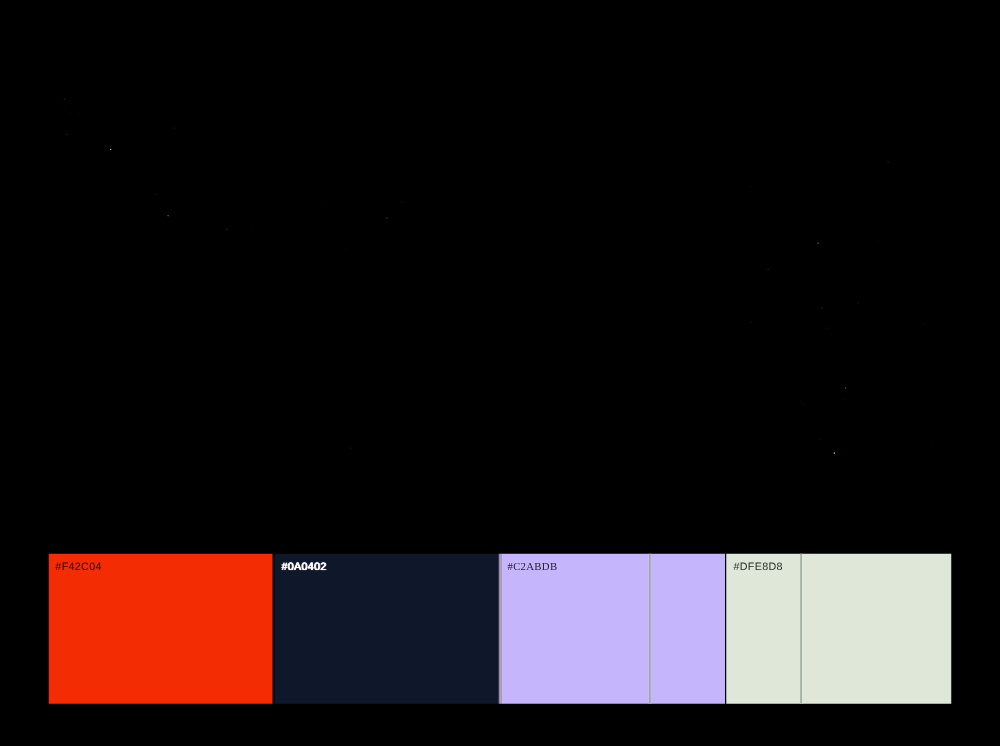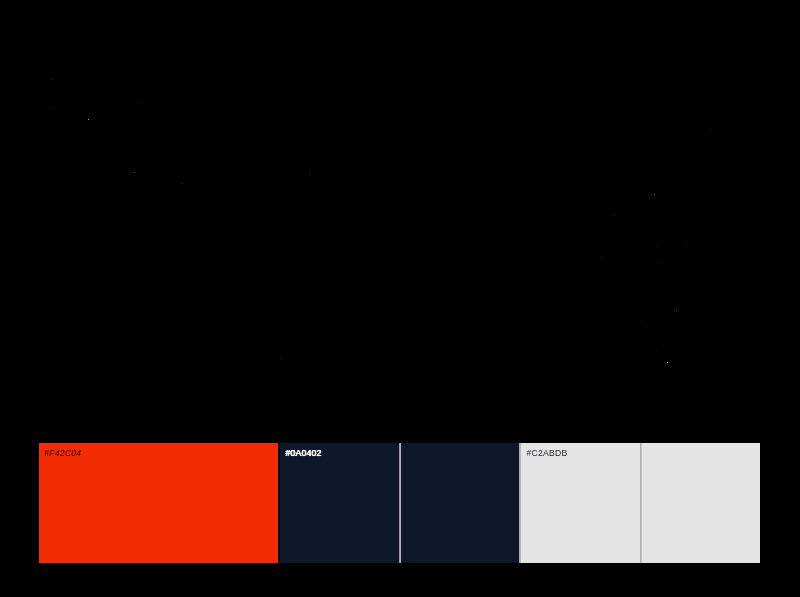--- a/index.html
+++ b/index.html
@@ -112,7 +112,7 @@
     </div>
   <div class="palette" id="palette">
       <div class="swatch" style="background: rgb(244, 44, 4);">
-        <span class="swatch-label" style="color: rgb(43, 11, 2); font-style: italic;">#F42C04</span>
+        <span class="swatch-label" style="color: rgb(43, 11, 2);">#F42C04</span>
       </div>
       <div class="swatch" style="background: #0f172a;">
         <span class="swatch-label" style="color: rgb(251, 251, 251); text-shadow: rgb(251, 251, 251) 0px 0px 0.9px, rgb(251, 251, 251) 0.5px 0px 0.5px, rgb(251, 251, 251) -0.3px 0px 0.5px;">#0A0402</span>

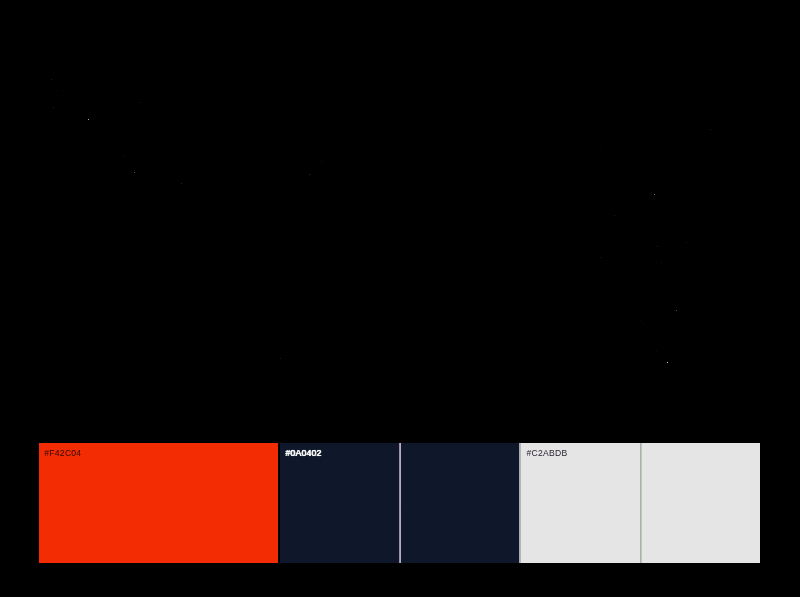--- a/index.html
+++ b/index.html
@@ -117,7 +117,7 @@
       <div class="swatch" style="background: #0f172a;">
         <span class="swatch-label" style="color: rgb(251, 251, 251); text-shadow: rgb(251, 251, 251) 0px 0px 0.9px, rgb(251, 251, 251) 0.5px 0px 0.5px, rgb(251, 251, 251) -0.3px 0px 0.5px;">#0A0402</span>
       </div>
-      <div class="swatch" style="background: #e5e5e5;">
+      <div class="swatch" style="background: #c4b5fd; font-family: Liberation Serif, serif;">
         <span class="swatch-label" style="color: rgb(36, 30, 44);">#C2ABDB</span>
       </div>
       <div class="seam" style="left: 359.85px; background: linear-gradient(to right, rgb(194, 171, 219) 0%, rgb(138, 117, 144) 45%, rgb(218, 206, 219) 95%);"></div>

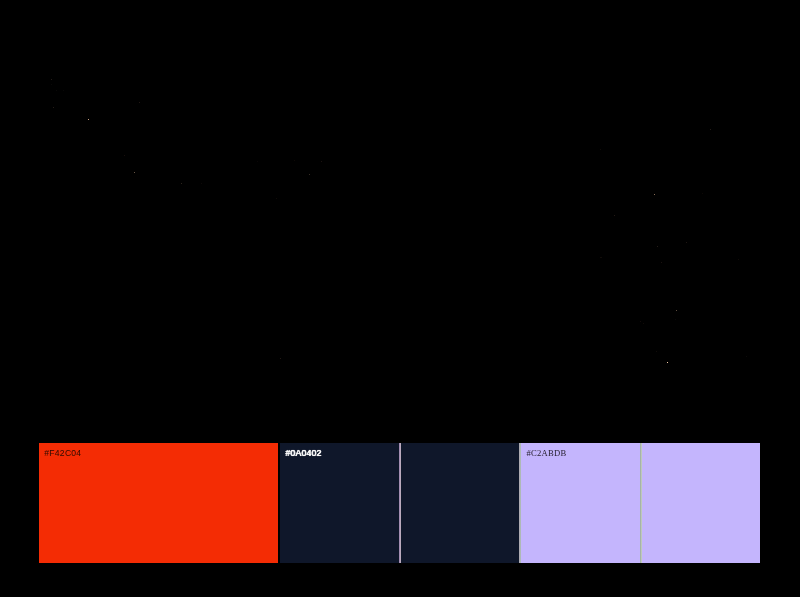--- a/index.html
+++ b/index.html
@@ -120,6 +120,9 @@
       <div class="swatch" style="background: #c4b5fd; font-family: Liberation Serif, serif;">
         <span class="swatch-label" style="color: rgb(36, 30, 44);">#C2ABDB</span>
       </div>
+      <div class="swatch" style="background: rgb(223, 232, 216);">
+        <span class="swatch-label" style="color: rgb(43, 46, 40);">#DFE8D8</span>
+      </div>
       <div class="seam" style="left: 359.85px; background: linear-gradient(to right, rgb(194, 171, 219) 0%, rgb(138, 117, 144) 45%, rgb(218, 206, 219) 95%);"></div>
       <div class="seam" style="left: 480.4px; background: linear-gradient(to right, rgb(218, 206, 219) 0%, rgb(139, 145, 147) 45%, rgb(197, 212, 205) 95%);"></div>
       <div class="seam" style="left: 600.95px; background: linear-gradient(to right, rgb(197, 212, 205) 0%, rgb(141, 153, 142) 45%, rgb(223, 232, 216) 95%);"></div>

